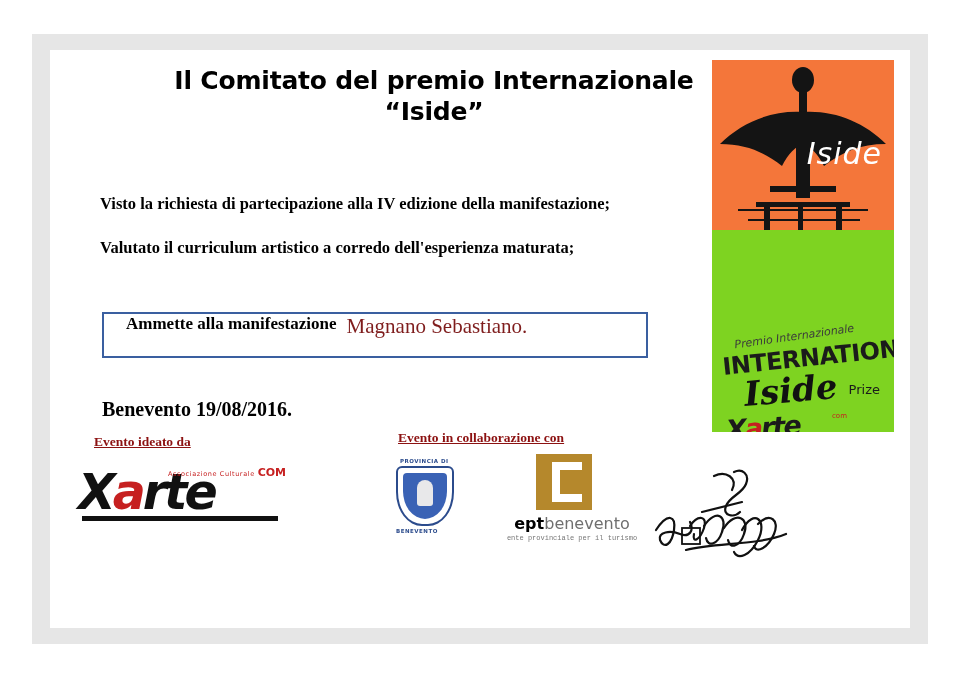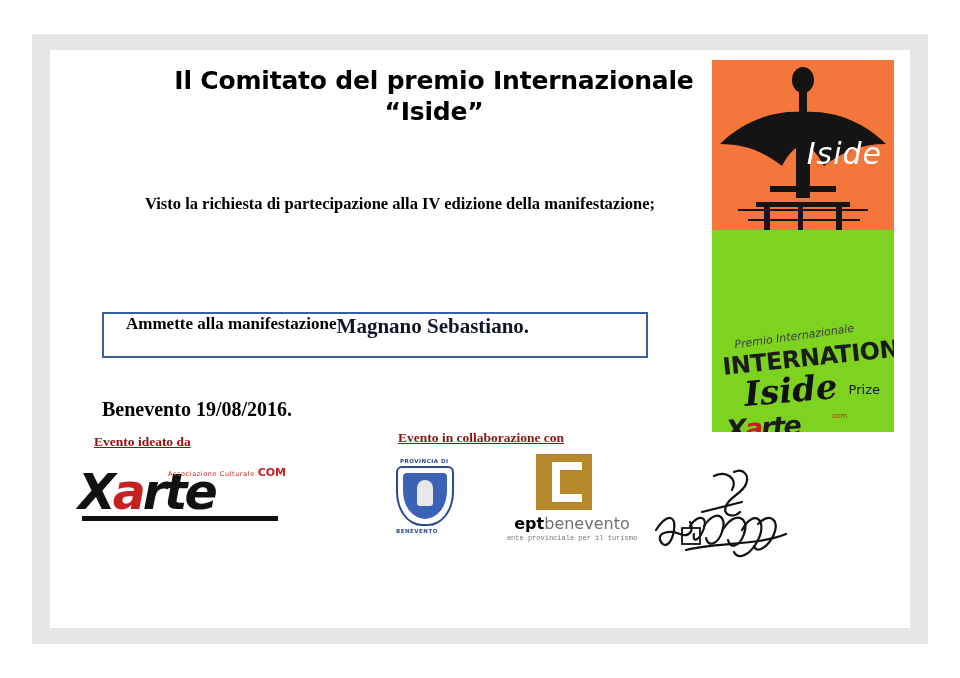--- a/index.html
+++ b/index.html
@@ -58,7 +58,6 @@
     left: 50px;
     top: 145px;
     width: 600px;
-    text-align: center;
   }
   .body-text p {
     margin: 0 0 26px 0;

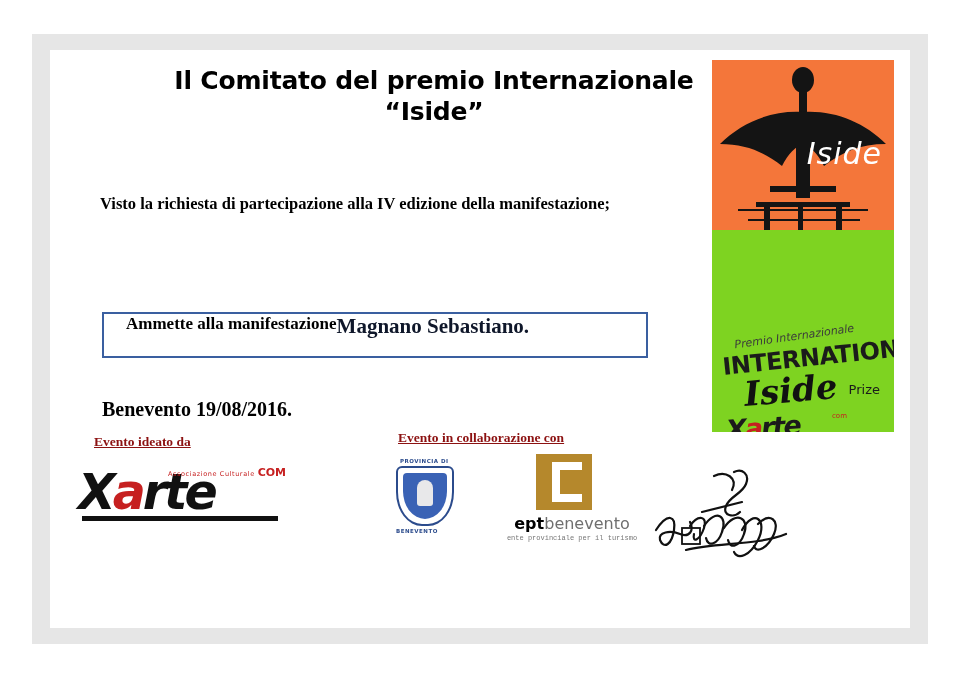--- a/index.html
+++ b/index.html
@@ -406,6 +406,7 @@
 
     <div class="body-text">
       <p>Visto la richiesta di partecipazione alla  IV edizione della manifestazione;</p>
+      <p>Valutato il curriculum artistico a corredo dell'esperienza maturata;</p>
     </div>
 
     <div class="admit-box">

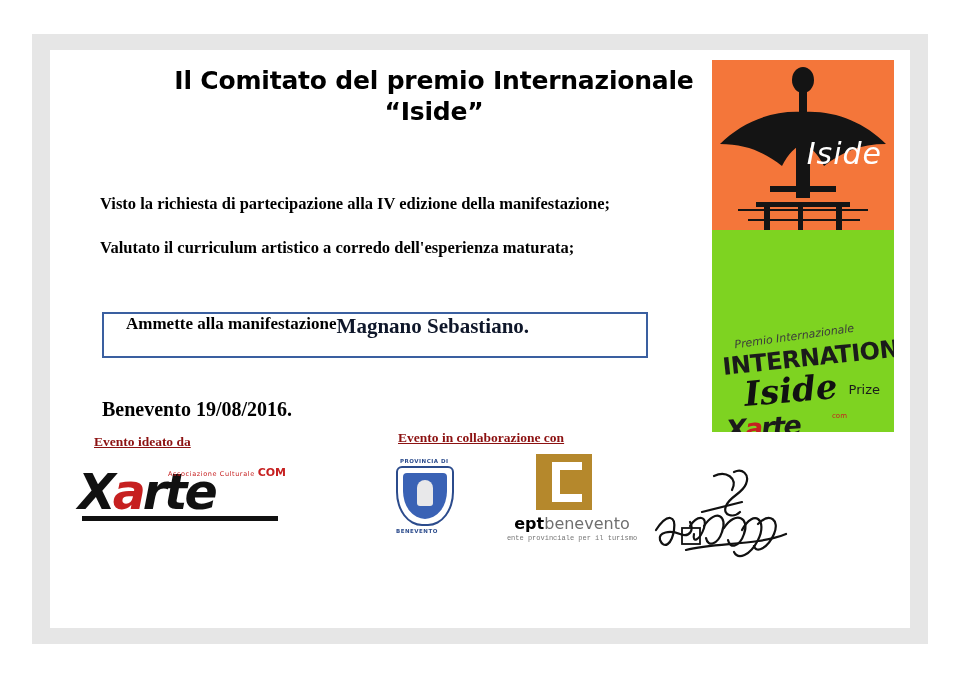--- a/index.html
+++ b/index.html
@@ -90,9 +90,10 @@
   }
   .admit-box .name {
     font-family: "Liberation Serif", serif;
-    font-weight: bold;
+    font-weight: normal;
     font-size: 21px;
-    color: #0f172a;
+    color: #7f1d1d;
+    margin-left: 10px;
   }
 
   

